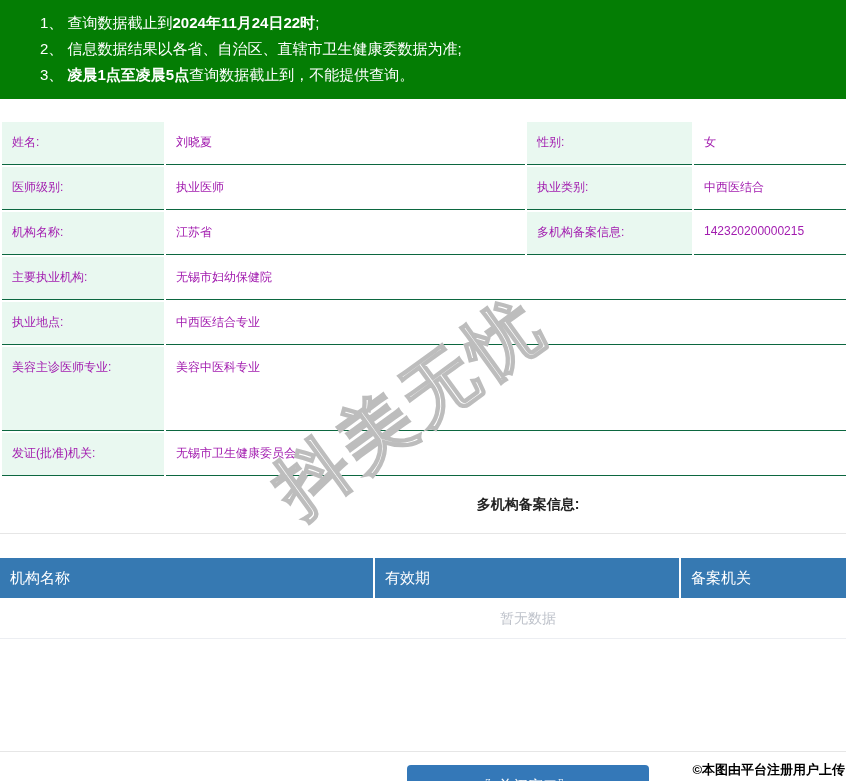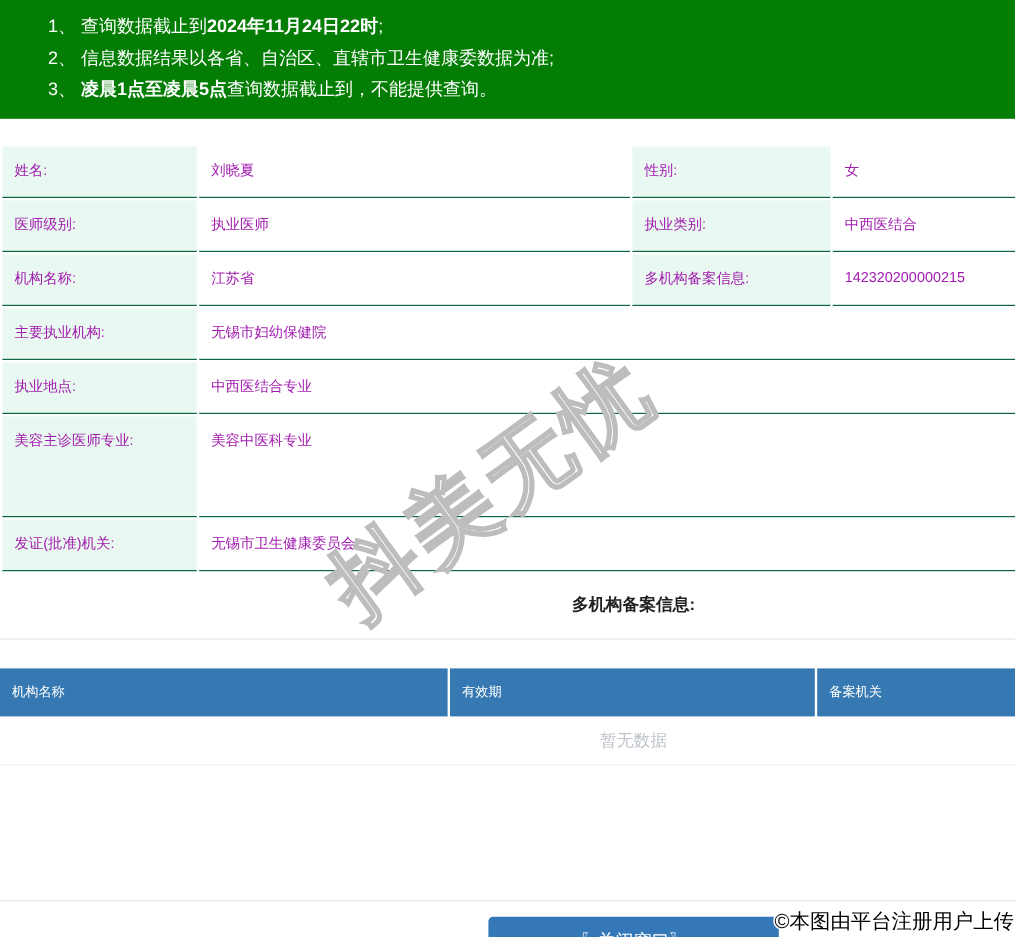--- a/index.html
+++ b/index.html
@@ -45,7 +45,7 @@
     display:flex;margin-top:24px;height:40px;background:#fff;
   }
   .reg-head .hcell{
-    background:#3679b2;color:#fff;font-size:11px;
+    background:#3679b2;color:#fff;font-size:15px;
     line-height:40px;padding-left:10px;box-sizing:border-box;
   }
   .reg-head .c1{width:373px;margin-right:2px;}

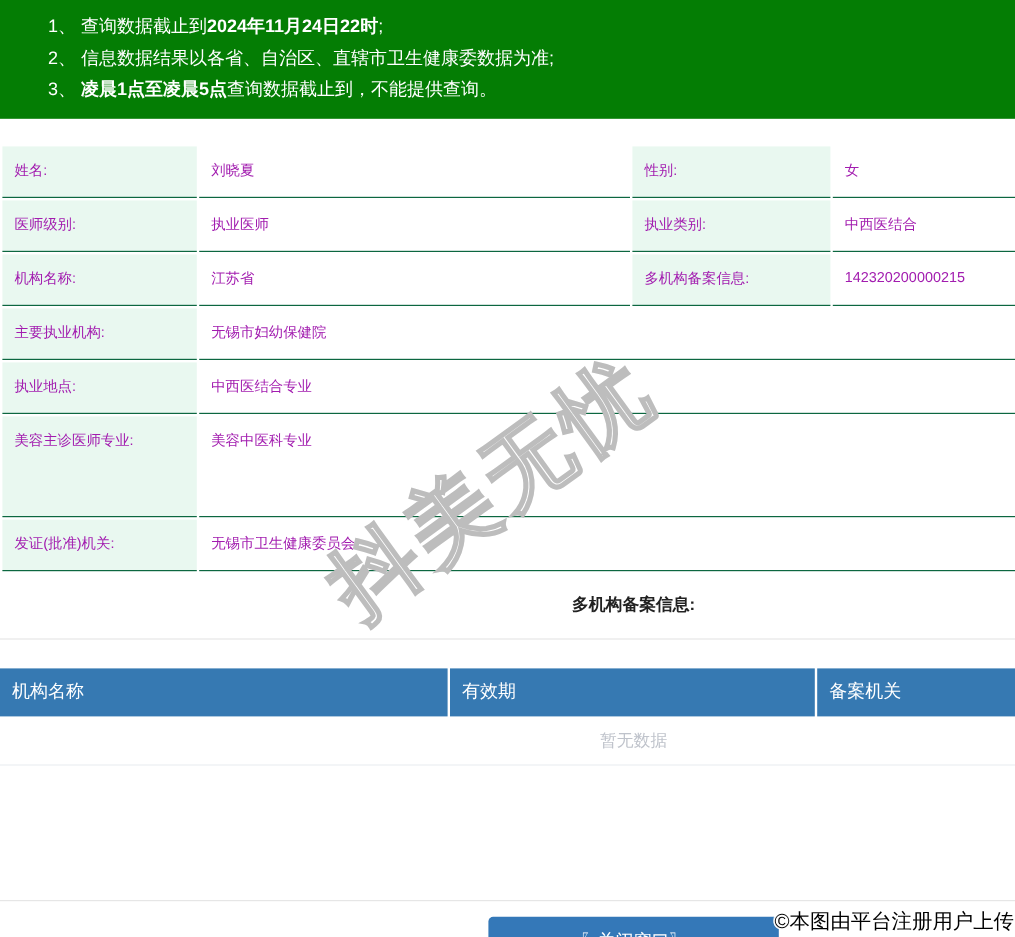--- a/index.html
+++ b/index.html
@@ -79,7 +79,7 @@
   
   .copyright{
     position:absolute;right:1px;bottom:2px;z-index:7;
-    font-size:17px;font-weight:normal;color:#000;
+    font-size:13px;font-weight:bold;color:#000;
     text-shadow:-1px 0 #fff,1px 0 #fff,0 -1px #fff,0 1px #fff,
                 -1px -1px #fff,1px 1px #fff,-1px 1px #fff,1px -1px #fff;
     margin-left:26px;

